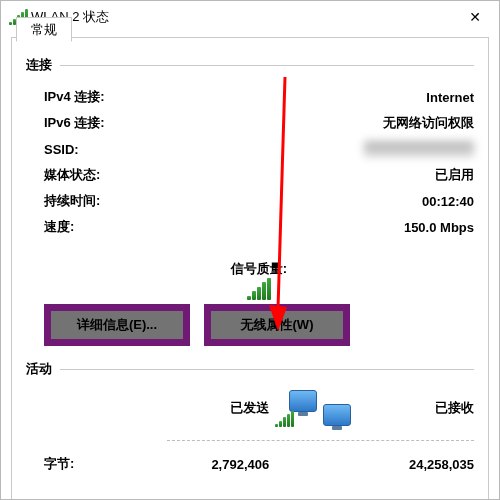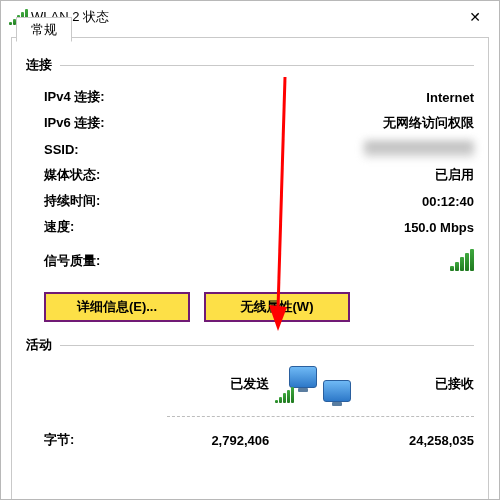--- a/index.html
+++ b/index.html
@@ -113,7 +113,7 @@
     border-radius: 2px;
     opacity: .55;
   }
-  .sig-row { margin-top: 8px; }
+  .sig-row { margin-top: 20px; flex-direction: column; }
   .btn-row {
     display: flex;
     gap: 14px;

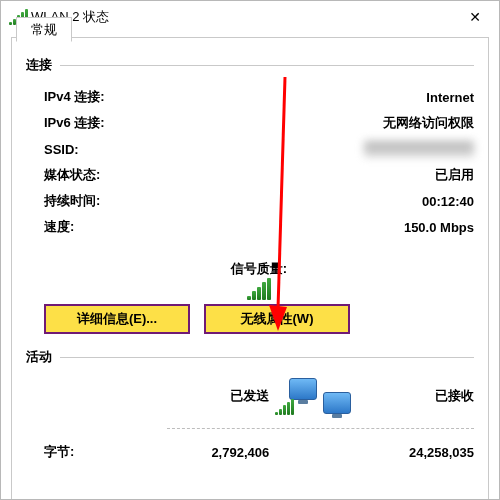--- a/index.html
+++ b/index.html
@@ -123,9 +123,9 @@
   .btn {
     flex: 0 0 auto;
     min-width: 146px;
-    height: 30px;
-    background: #fde047;
-    border: 2px solid #701a75;
+    height: 42px;
+    background: #737373;
+    border: 7px solid #701a75;
     font-size: 13px;
     display: flex;
     align-items: center;

